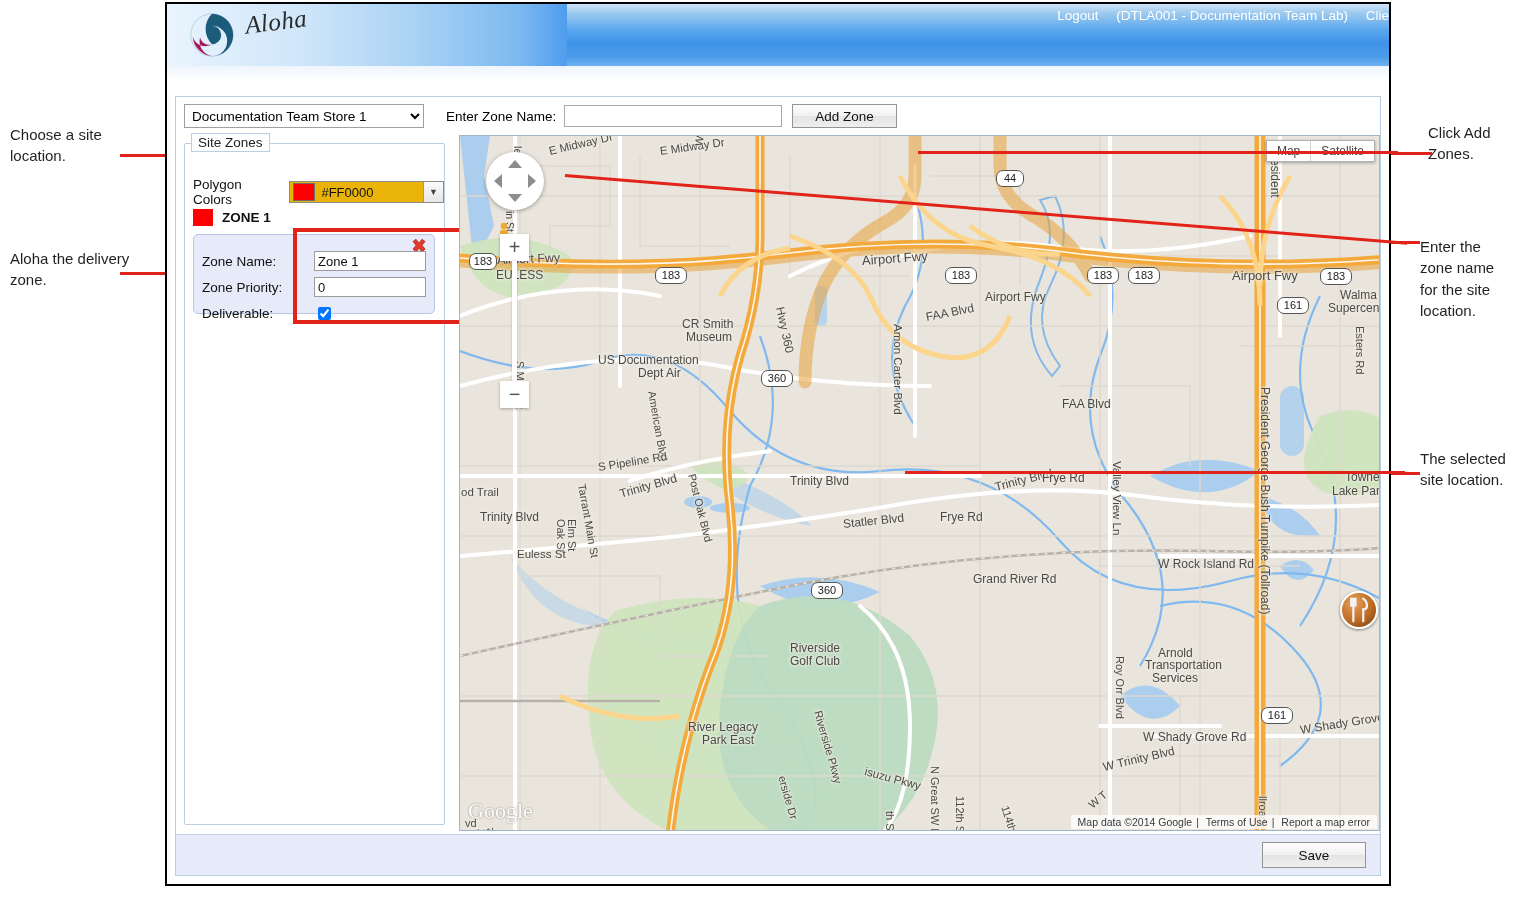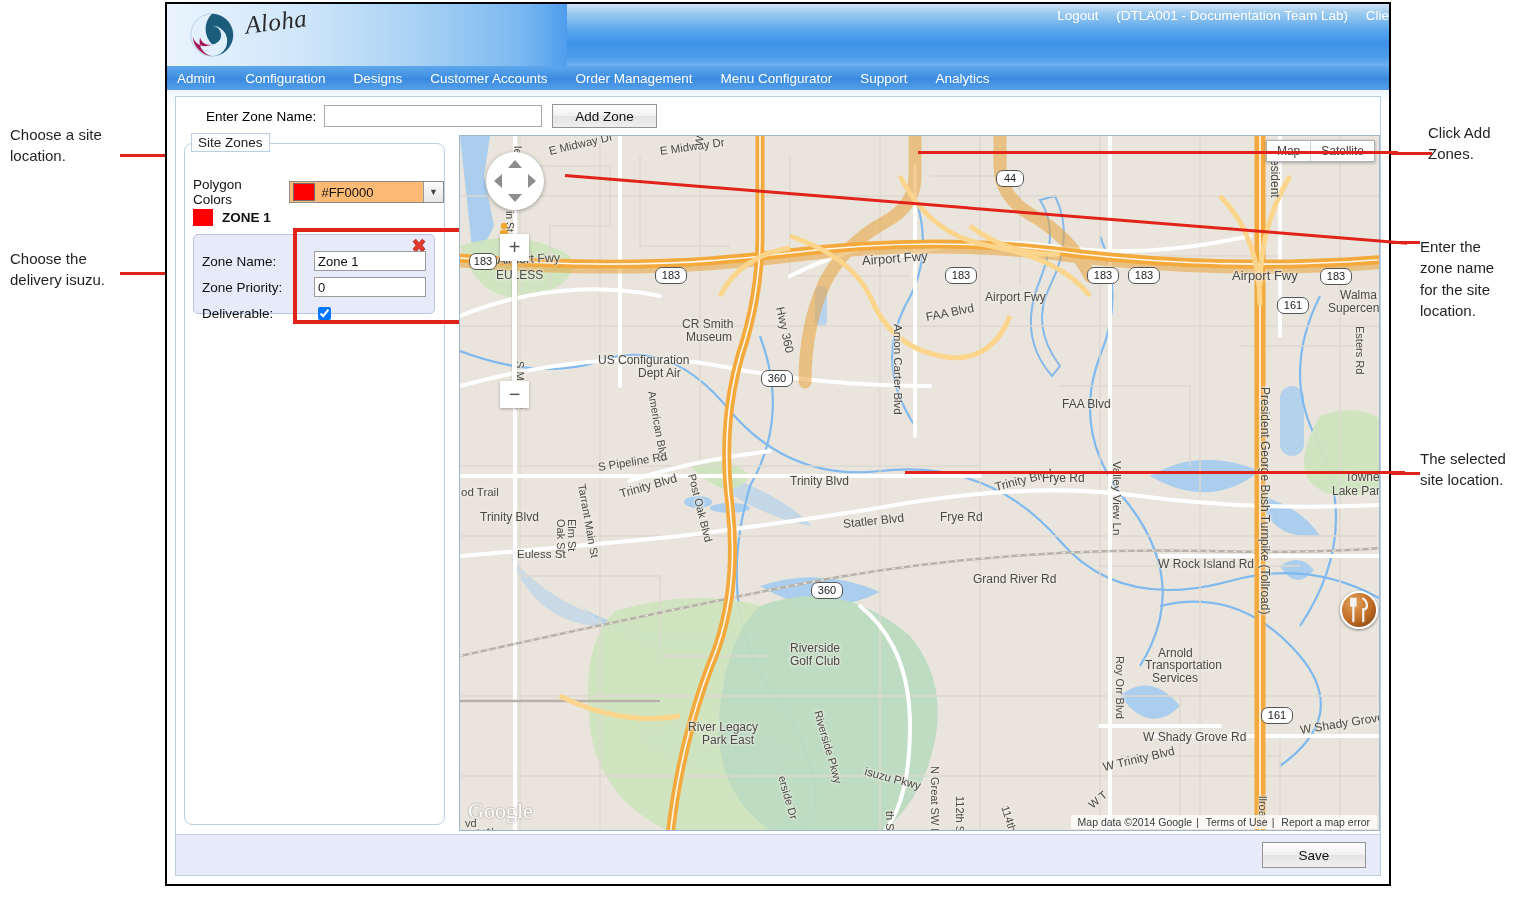--- a/index.html
+++ b/index.html
@@ -127,16 +127,6 @@
     </div>
   </div>
 
-  <div class="nav">
-    <a href="#">Admin</a>
-    <a href="#">Configuration</a>
-    <a href="#">Designs</a>
-    <a href="#">Customer Accounts</a>
-    <a href="#">Order Management</a>
-    <a href="#">Menu Configurator</a>
-    <a href="#">Support</a>
-    <a href="#">Analytics</a>
-  </div>
   <div class="navshadow"></div>
 
   <div class="content">

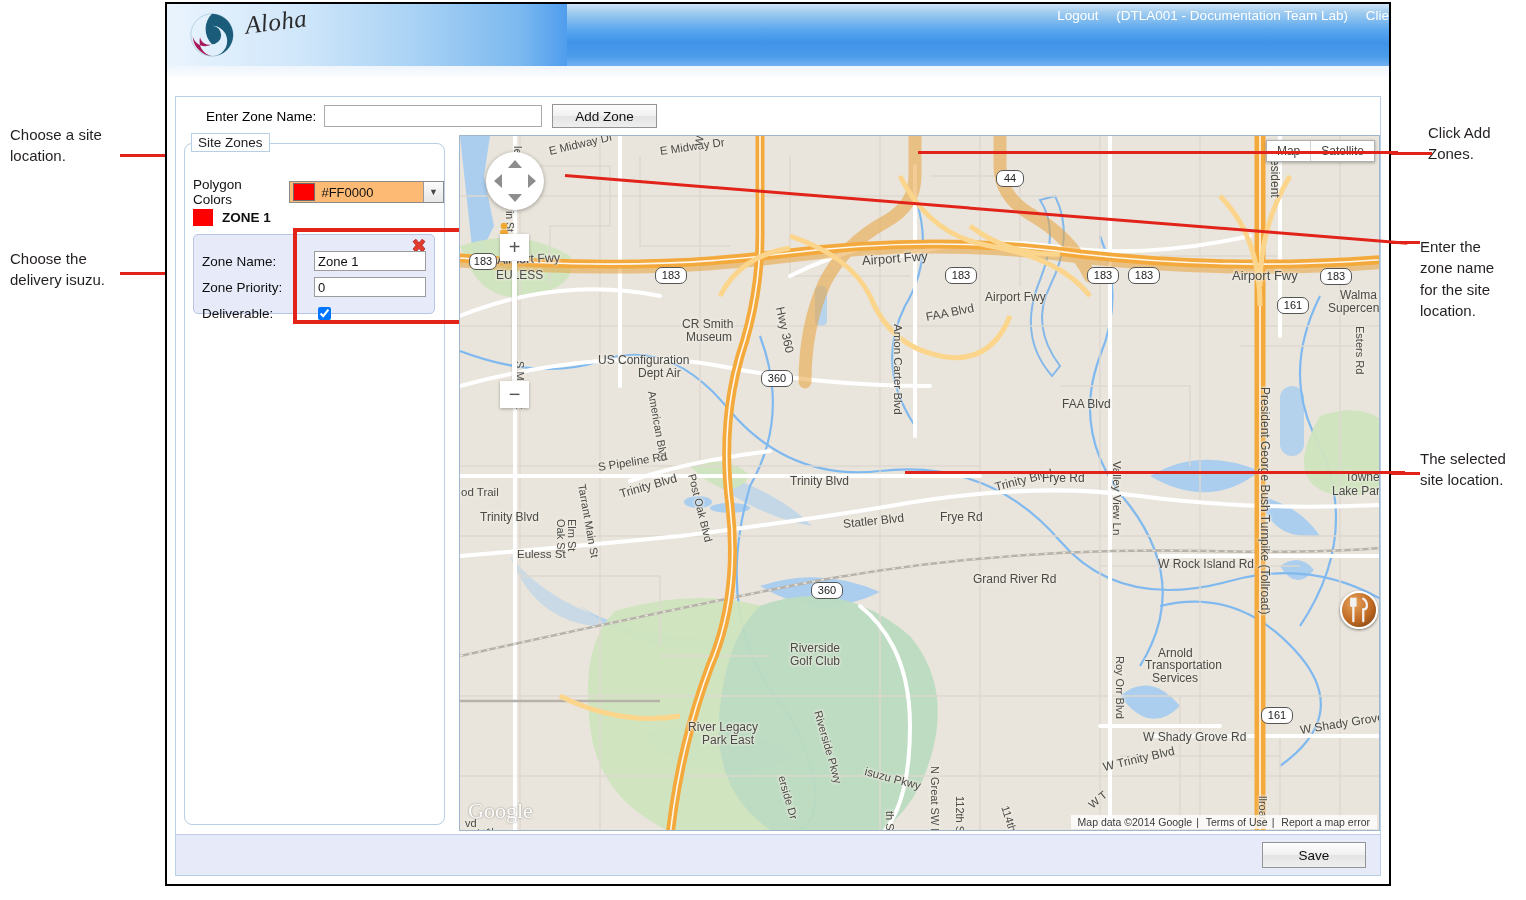--- a/index.html
+++ b/index.html
@@ -132,6 +132,9 @@
   <div class="content">
 
     <div class="toolbar">
+      <select class="store-select">
+        <option>Documentation Team Store 1</option>
+      </select>
       <span class="tb-label">Enter Zone Name:</span>
       <input class="zone-input" type="text" value="" style="">
       <button class="btn add-zone">Add Zone</button>

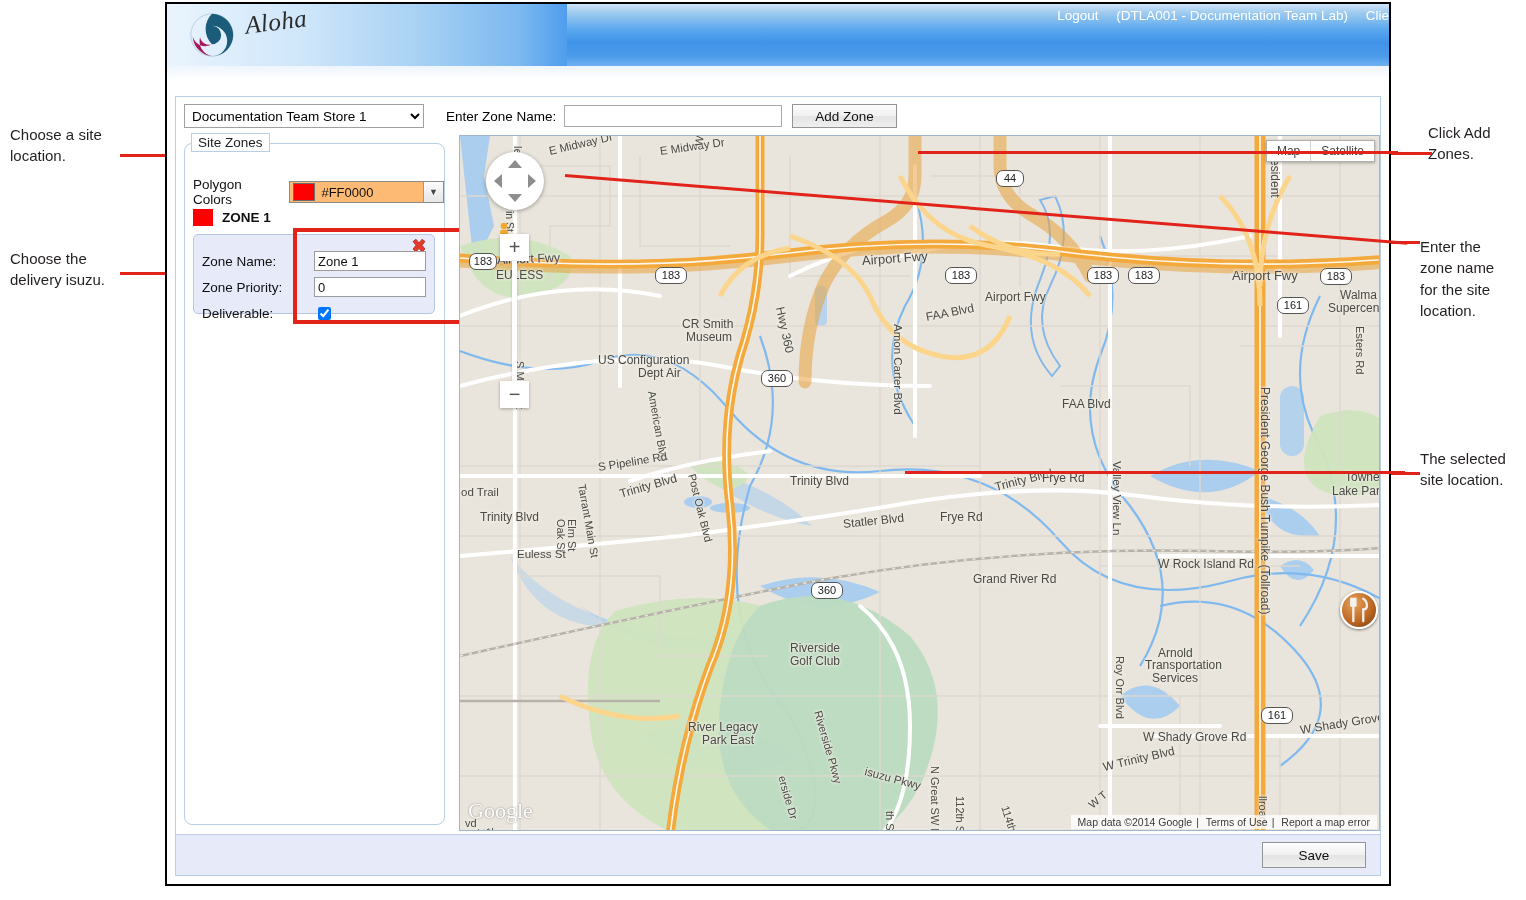--- a/index.html
+++ b/index.html
@@ -47,7 +47,7 @@
   .mappane{position:absolute;left:283px;top:0;right:0;bottom:0;border:1px solid #9fb6cc;background:#e8e4dd;overflow:hidden;}
 
   
-  .fs{position:absolute;left:8px;top:8px;right:8px;bottom:6px;border:1px solid #b8cfe5;border-radius:8px;}
+  .fs{position:absolute;left:8px;top:8px;right:8px;bottom:6px;border:1px solid #b8cfe5;border-radius:2px;}
   .fs-legend{position:absolute;left:6px;top:-11px;background:#fff;border:1px solid #b8cfe5;padding:1px 6px;font-size:13.5px;color:#222;}
   .row-colors{position:absolute;left:8px;top:33px;display:flex;align-items:center;}
   .row-colors .lbl{font-size:13.5px;color:#111;margin-right:8px;}

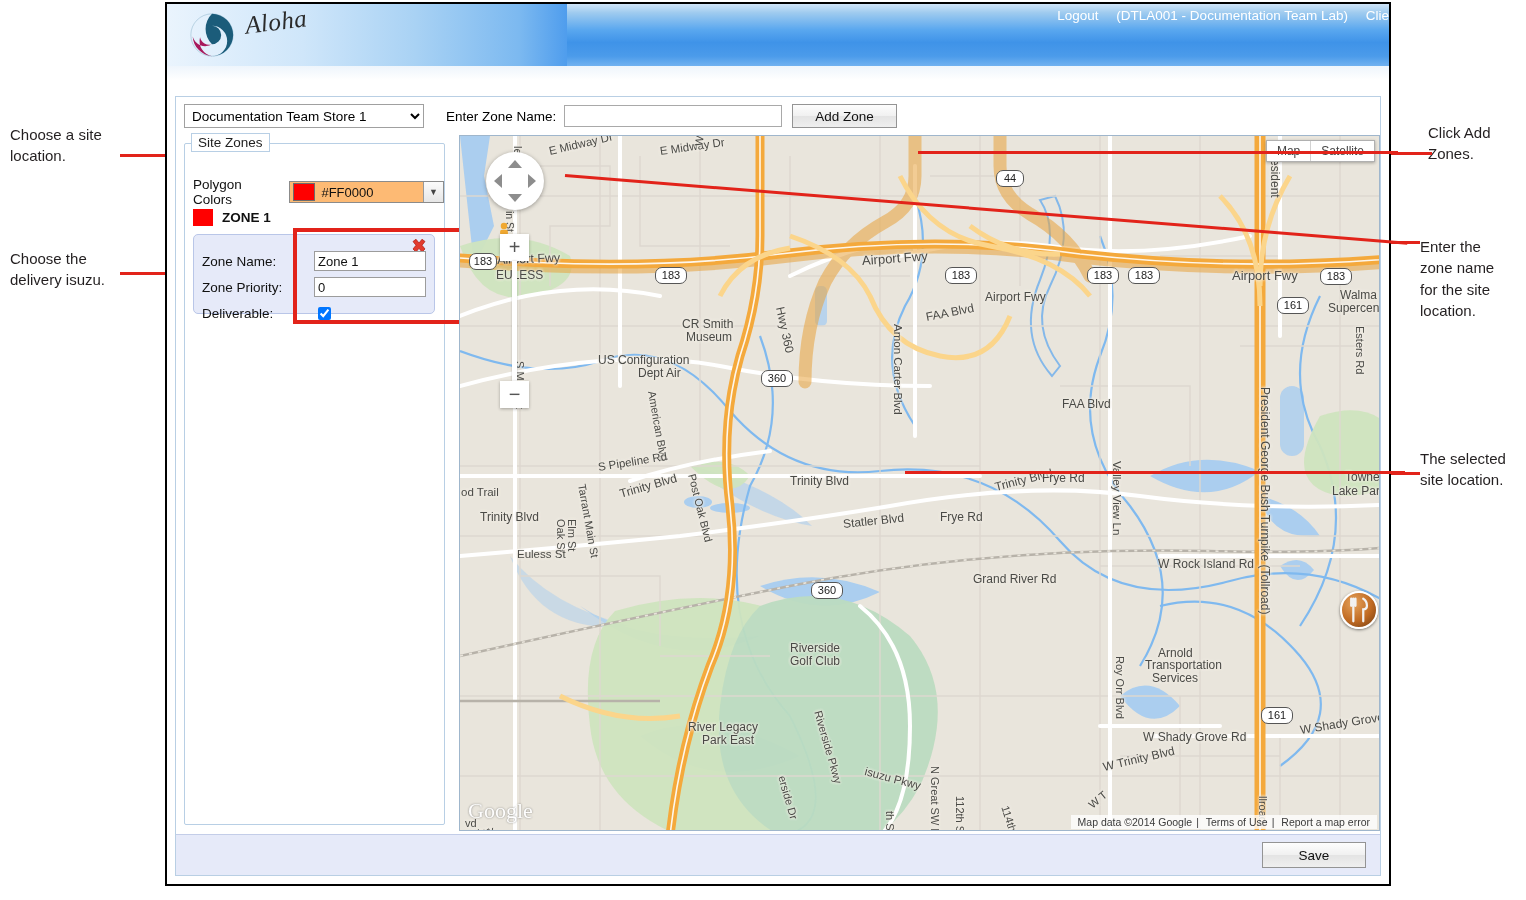--- a/index.html
+++ b/index.html
@@ -51,7 +51,7 @@
   .fs-legend{position:absolute;left:6px;top:-11px;background:#fff;border:1px solid #b8cfe5;padding:1px 6px;font-size:13.5px;color:#222;}
   .row-colors{position:absolute;left:8px;top:33px;display:flex;align-items:center;}
   .row-colors .lbl{font-size:13.5px;color:#111;margin-right:8px;}
-  .colorsel{display:flex;align-items:center;border:1px solid #8b8b8b;background:#fdba74;height:22px;width:160px;box-sizing:border-box;position:relative;}
+  .colorsel{display:flex;align-items:center;border:1px solid #8b8b8b;background:#eab308;height:22px;width:160px;box-sizing:border-box;position:relative;}
   .swatch{width:20px;height:16px;margin:0 6px 0 3px;border:1px solid #6d6d6d;}
   .colorsel .val{font-size:13px;color:#111;}
   .colorsel .caret{position:absolute;right:0;top:0;width:19px;height:20px;border-left:1px solid #9a9a9a;background:linear-gradient(to bottom,#fbfbfb,#e6e6e6);display:flex;align-items:center;justify-content:center;font-size:9px;color:#444;}

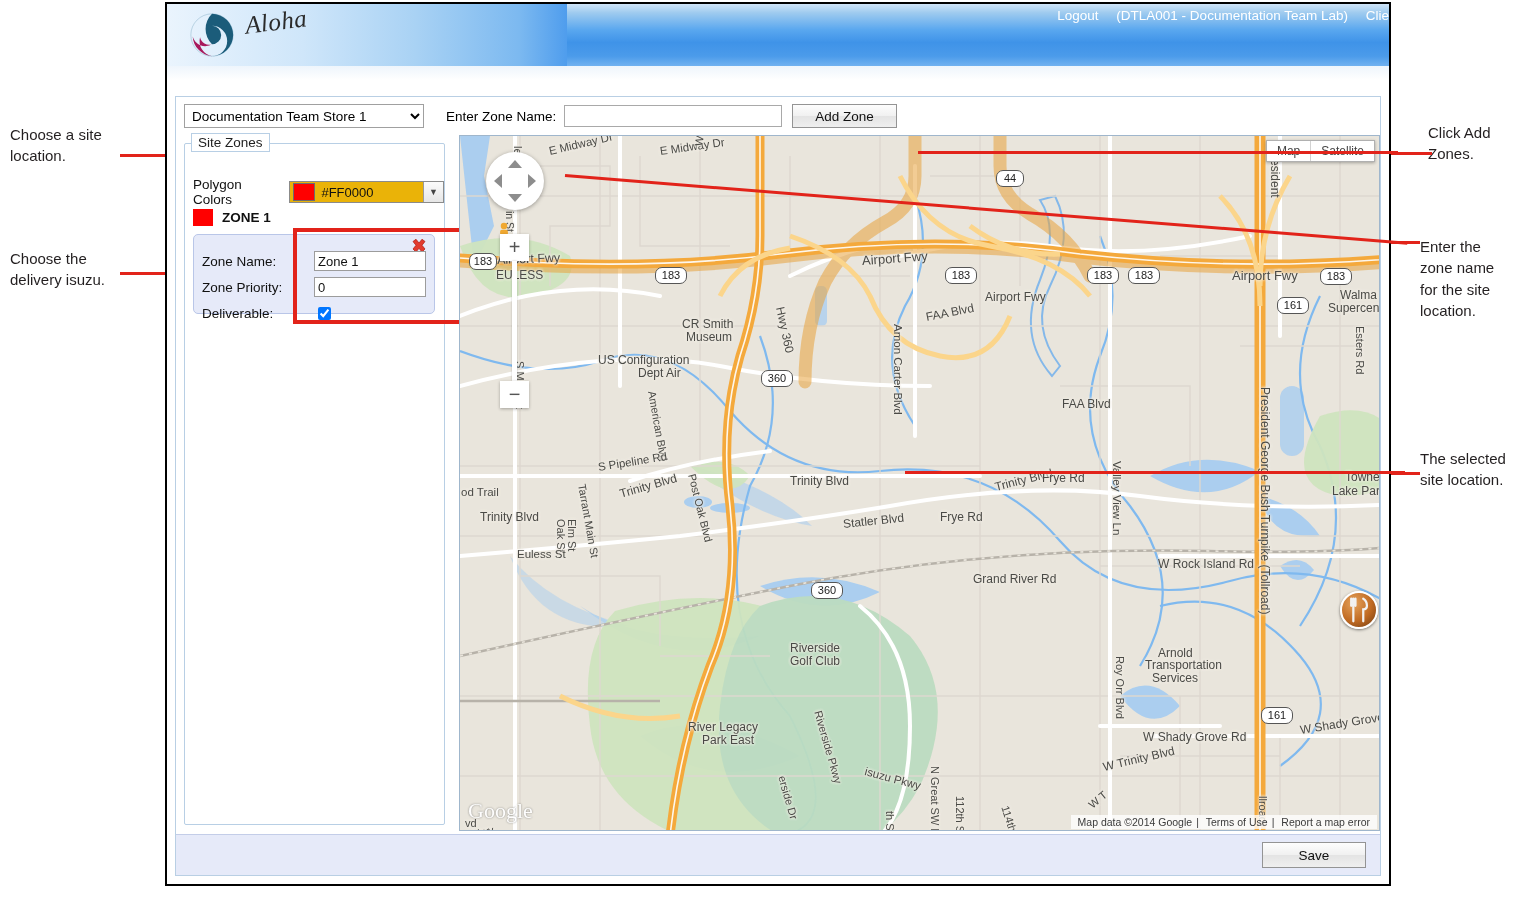--- a/index.html
+++ b/index.html
@@ -95,7 +95,7 @@
 <div class="anno anno-left" style="left:10px;top:124px;width:130px;">Choose a site location.</div>
 <div class="leader" style="left:120px;top:154px;width:96px;"></div>
 
-<div class="anno anno-left" style="left:10px;top:248px;width:130px;">Choose the delivery isuzu.</div>
+<div class="anno anno-left" style="left:10px;top:248px;width:130px;">Aloha the delivery zone.</div>
 <div class="leader" style="left:120px;top:272px;width:196px;"></div>
 
 <div class="anno" style="left:1428px;top:122px;width:92px;">Click Add Zones.</div>

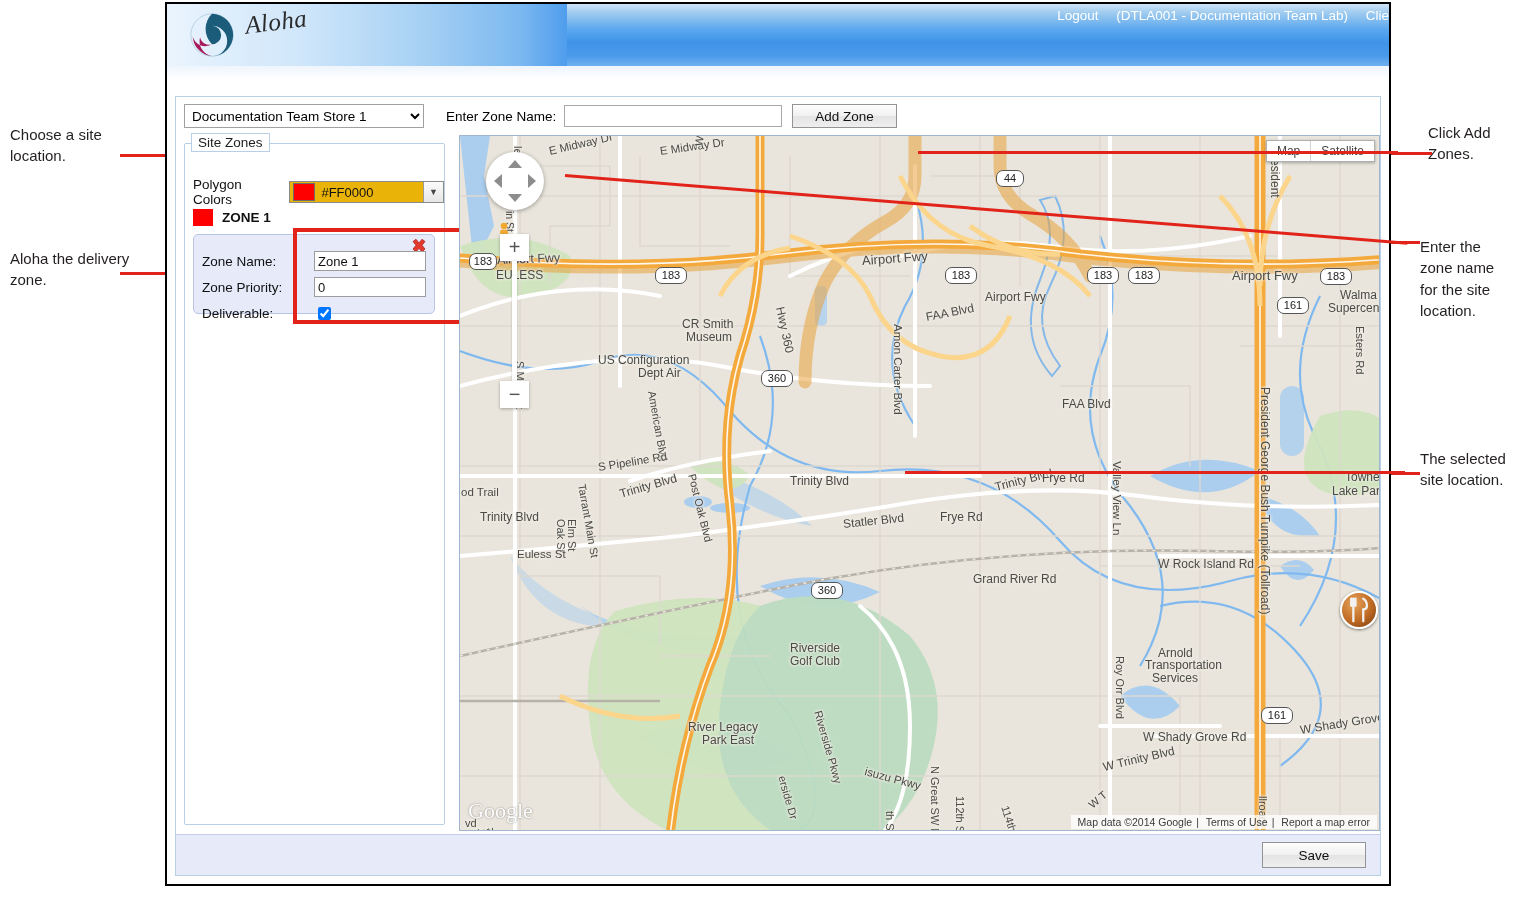--- a/index.html
+++ b/index.html
@@ -300,7 +300,7 @@
             <div style="position: absolute; white-space: nowrap; color: rgb(74, 74, 70); font-family: &quot;Liberation Sans&quot;, sans-serif; font-size: 13px; left: 772px; top: 132px; transform: rotate(0deg); transform-origin: left center; text-shadow: rgb(238, 234, 226) 0px 0px 3px, rgb(238, 234, 226) 0px 0px 3px, rgb(238, 234, 226) 0px 0px 3px;">Airport Fwy</div>
             <div style="position: absolute; white-space: nowrap; color: rgb(74, 74, 70); font-family: &quot;Liberation Sans&quot;, sans-serif; font-size: 12px; left: 222px; top: 181px; transform: rotate(0deg); transform-origin: left center; text-shadow: rgb(238, 234, 226) 0px 0px 3px, rgb(238, 234, 226) 0px 0px 3px, rgb(238, 234, 226) 0px 0px 3px;">CR Smith</div>
             <div style="position: absolute; white-space: nowrap; color: rgb(74, 74, 70); font-family: &quot;Liberation Sans&quot;, sans-serif; font-size: 12px; left: 226px; top: 194px; transform: rotate(0deg); transform-origin: left center; text-shadow: rgb(238, 234, 226) 0px 0px 3px, rgb(238, 234, 226) 0px 0px 3px, rgb(238, 234, 226) 0px 0px 3px;">Museum</div>
-            <div style="position: absolute; white-space: nowrap; color: rgb(74, 74, 70); font-family: &quot;Liberation Sans&quot;, sans-serif; font-size: 12px; left: 138px; top: 217px; transform: rotate(0deg); transform-origin: left center; text-shadow: rgb(238, 234, 226) 0px 0px 3px, rgb(238, 234, 226) 0px 0px 3px, rgb(238, 234, 226) 0px 0px 3px;">US Configuration</div>
+            <div style="position: absolute; white-space: nowrap; color: rgb(74, 74, 70); font-family: &quot;Liberation Sans&quot;, sans-serif; font-size: 12px; left: 138px; top: 217px; transform: rotate(0deg); transform-origin: left center; text-shadow: rgb(238, 234, 226) 0px 0px 3px, rgb(238, 234, 226) 0px 0px 3px, rgb(238, 234, 226) 0px 0px 3px;">US Documentation</div>
             <div style="position: absolute; white-space: nowrap; color: rgb(74, 74, 70); font-family: &quot;Liberation Sans&quot;, sans-serif; font-size: 12px; left: 178px; top: 230px; transform: rotate(0deg); transform-origin: left center; text-shadow: rgb(238, 234, 226) 0px 0px 3px, rgb(238, 234, 226) 0px 0px 3px, rgb(238, 234, 226) 0px 0px 3px;">Dept Air</div>
             <div style="position: absolute; white-space: nowrap; color: rgb(74, 74, 70); font-family: &quot;Liberation Sans&quot;, sans-serif; font-size: 12px; left: 320px; top: 164px; transform: rotate(78deg); transform-origin: left center; text-shadow: rgb(238, 234, 226) 0px 0px 3px, rgb(238, 234, 226) 0px 0px 3px, rgb(238, 234, 226) 0px 0px 3px;">Hwy 360</div>
             <div style="position: absolute; white-space: nowrap; color: rgb(74, 74, 70); font-family: &quot;Liberation Sans&quot;, sans-serif; font-size: 12px; left: 466px; top: 174px; transform: rotate(-11deg); transform-origin: left center; text-shadow: rgb(238, 234, 226) 0px 0px 3px, rgb(238, 234, 226) 0px 0px 3px, rgb(238, 234, 226) 0px 0px 3px;">FAA Blvd</div>

